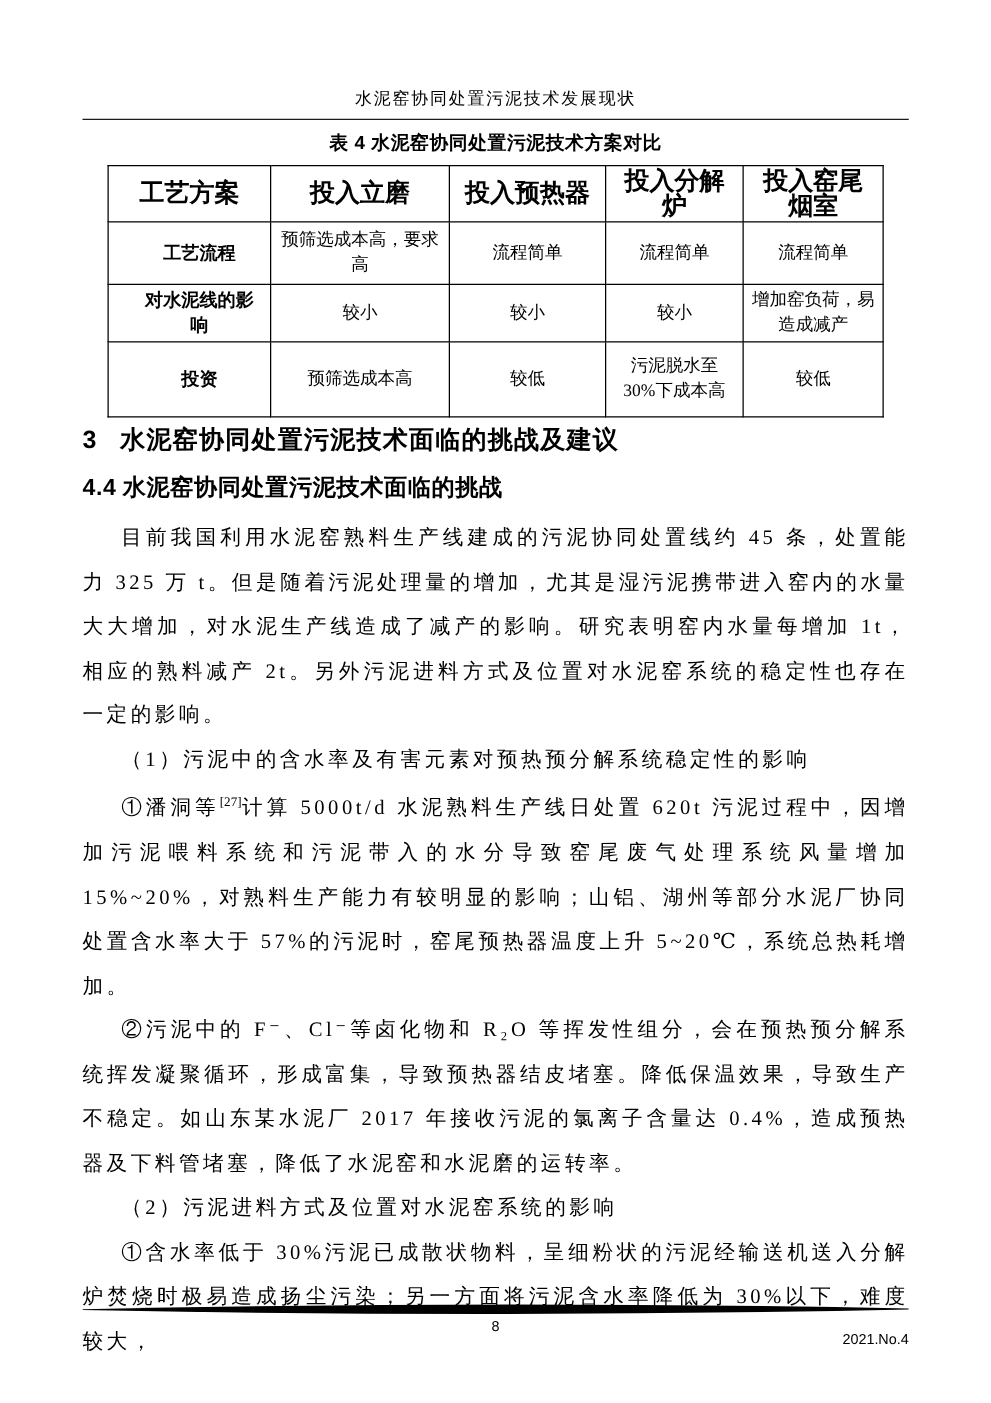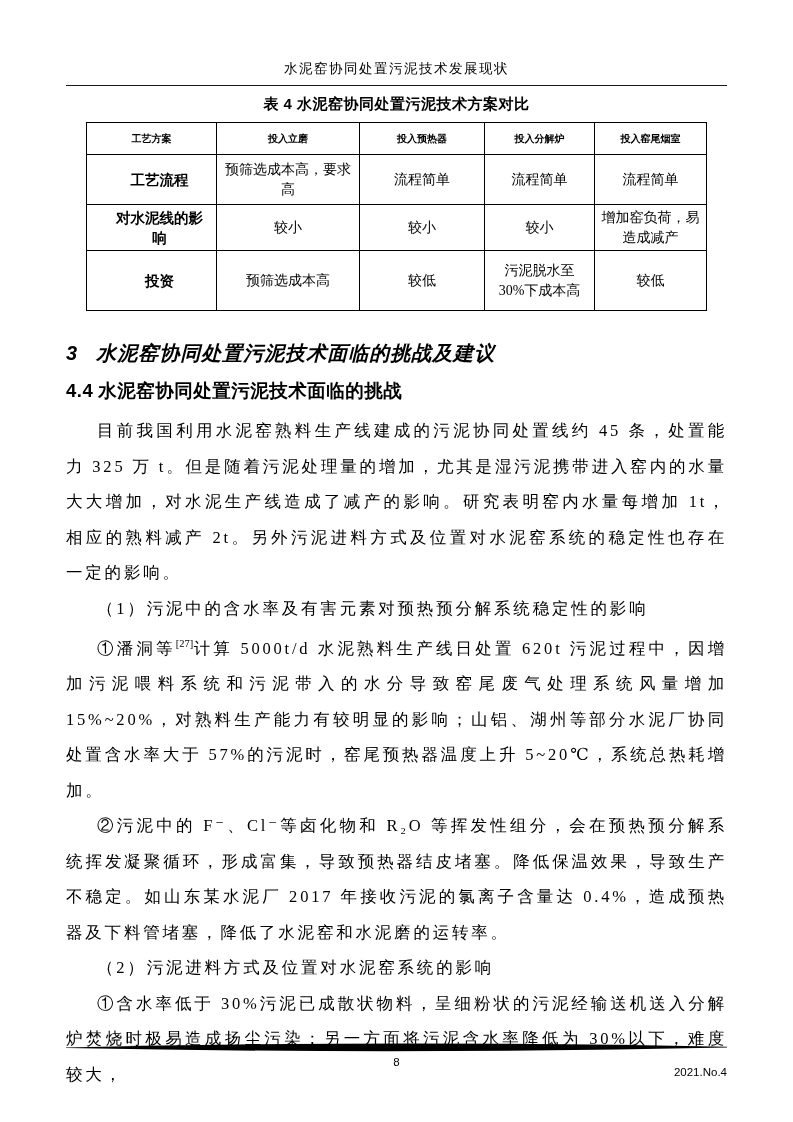--- a/index.html
+++ b/index.html
@@ -10,7 +10,7 @@
     color: #000;
     font-family: "Liberation Serif", "DejaVu Serif", serif;
   }
-  .content { position: absolute; left: 66px; top: 60px; width: 661px; }
+  .content { position: absolute; left: 66px; top: 70px; width: 661px; }
 
   .running-title {
     text-align: center;

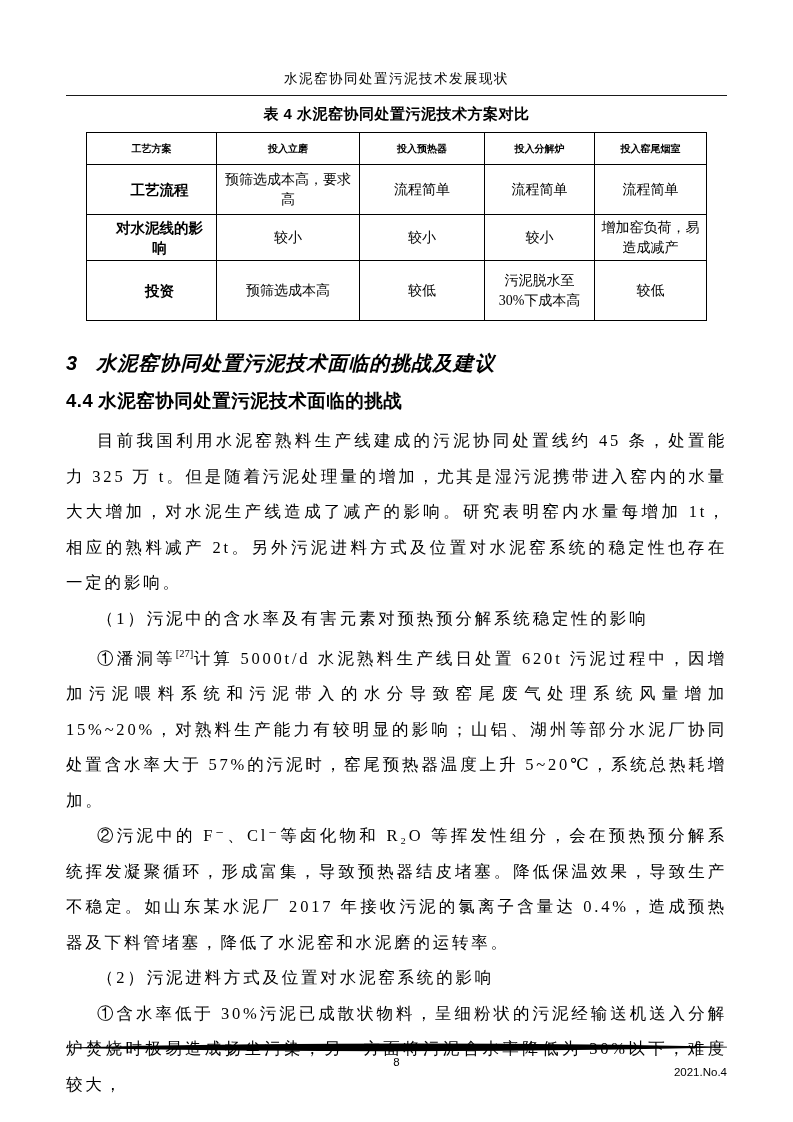--- a/index.html
+++ b/index.html
@@ -48,7 +48,7 @@
     height: 32px;
     font-weight: bold;
     font-family: "Liberation Sans", "DejaVu Sans", sans-serif;
-    font-size: 10px;
+    font-size: 20px;
   }
   table.cmp .row-label {
     font-weight: bold;

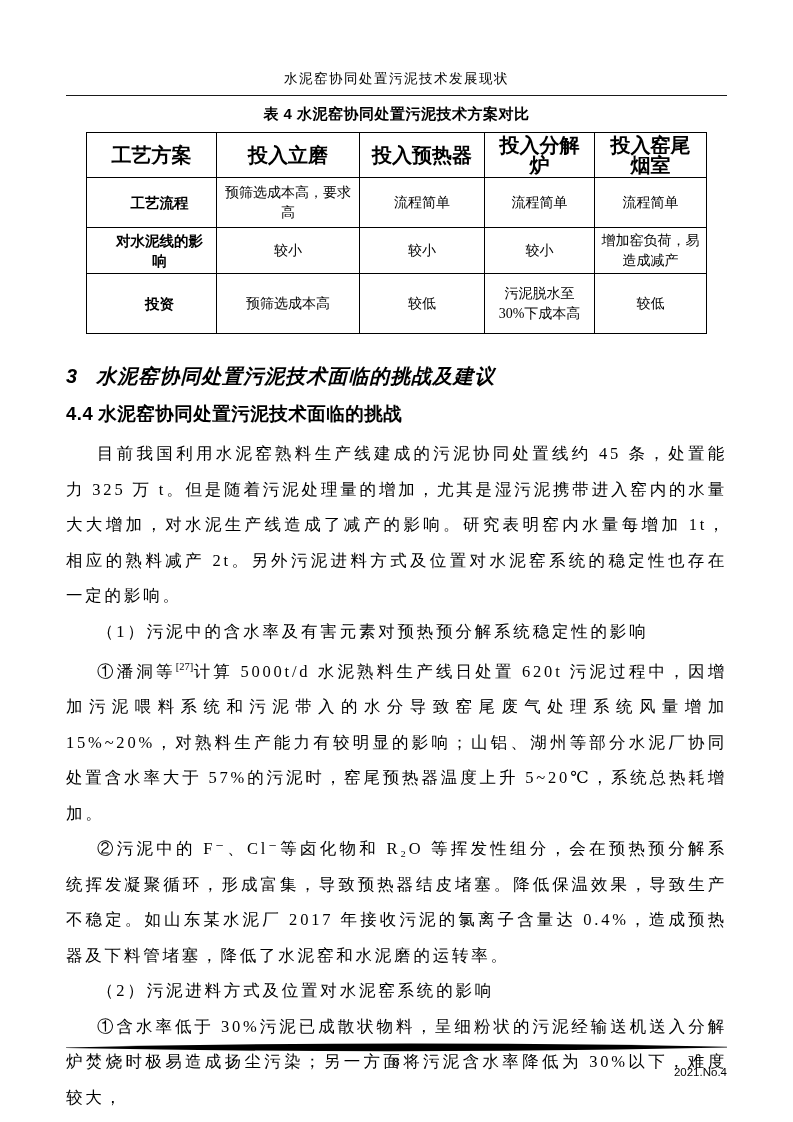--- a/index.html
+++ b/index.html
@@ -62,13 +62,12 @@
   tr.r4 { height: 46px; }
 
   .heading-main {
-    margin-top: 29px;
+    margin-top: 5px;
     font-family: "Liberation Sans", "DejaVu Sans", sans-serif;
     font-weight: bold;
     font-size: 20px;
     line-height: 26px;
     letter-spacing: 1px;
-    font-style: italic;
   }
   .heading-main .h-num { margin-right: 18px; }
   .heading-sub {

